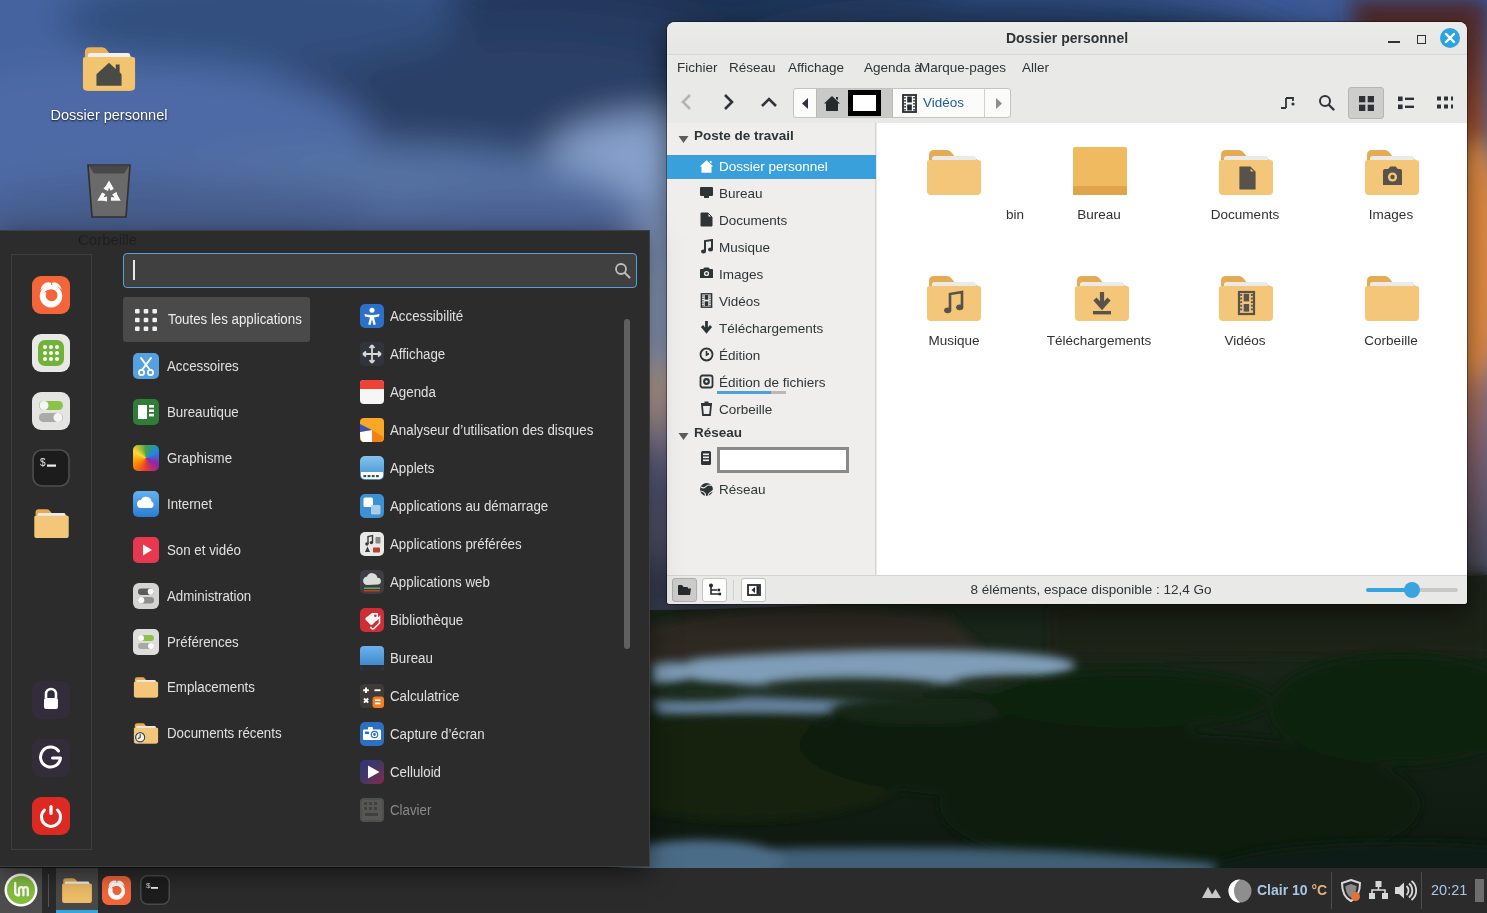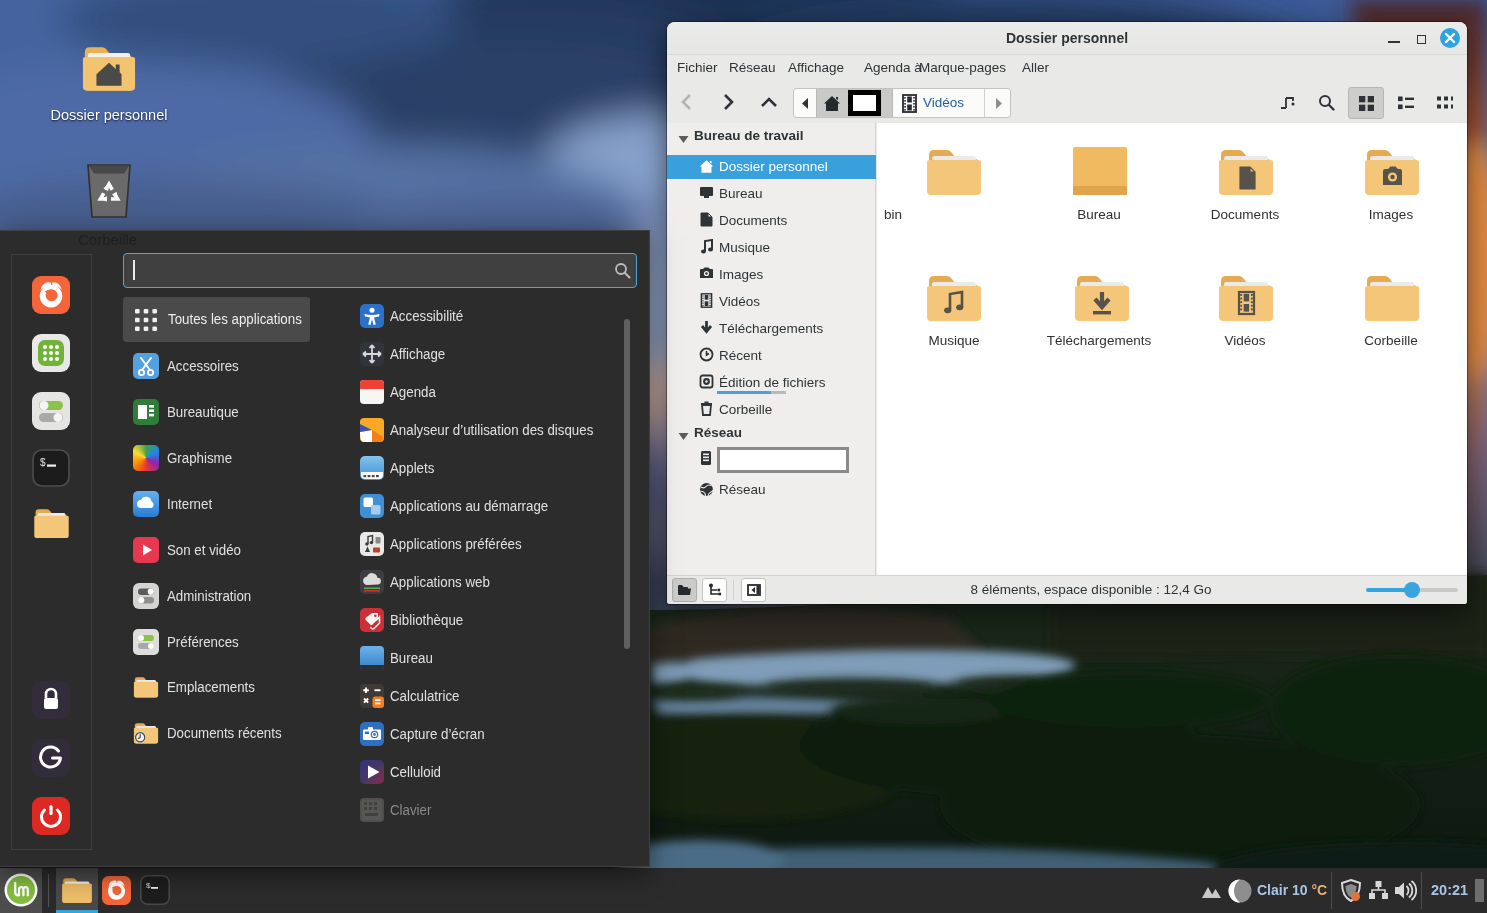--- a/index.html
+++ b/index.html
@@ -302,7 +302,7 @@
     <svg class="abs" style="left:11px;top:12px" width="11" height="9" viewBox="0 0 11 9">
         <path d="M0.5,1 L10.5,1 L5.5,8 Z" fill="#5c5c5a"></path>
       </svg>
-    <div class="abs" style="left:27px;top:5px;font-weight:bold">Bureau de travail</div>
+    <div class="abs" style="left:27px;top:5px;font-weight:bold">Poste de travail</div>
     <div class="abs" style="left:0;top:31.5px;width:209px;height:24px;background:#3aa0dc"></div>
     <svg class="abs" style="left:32px;top:36px" width="15" height="15" viewBox="0 0 18 17">
         <path d="M9,1 L17,8.5 L15,8.5 L15,16 L3,16 L3,8.5 L1,8.5 Z M13,2 L15,2 L15,5 L13,4 Z" fill="#ffffff"></path>

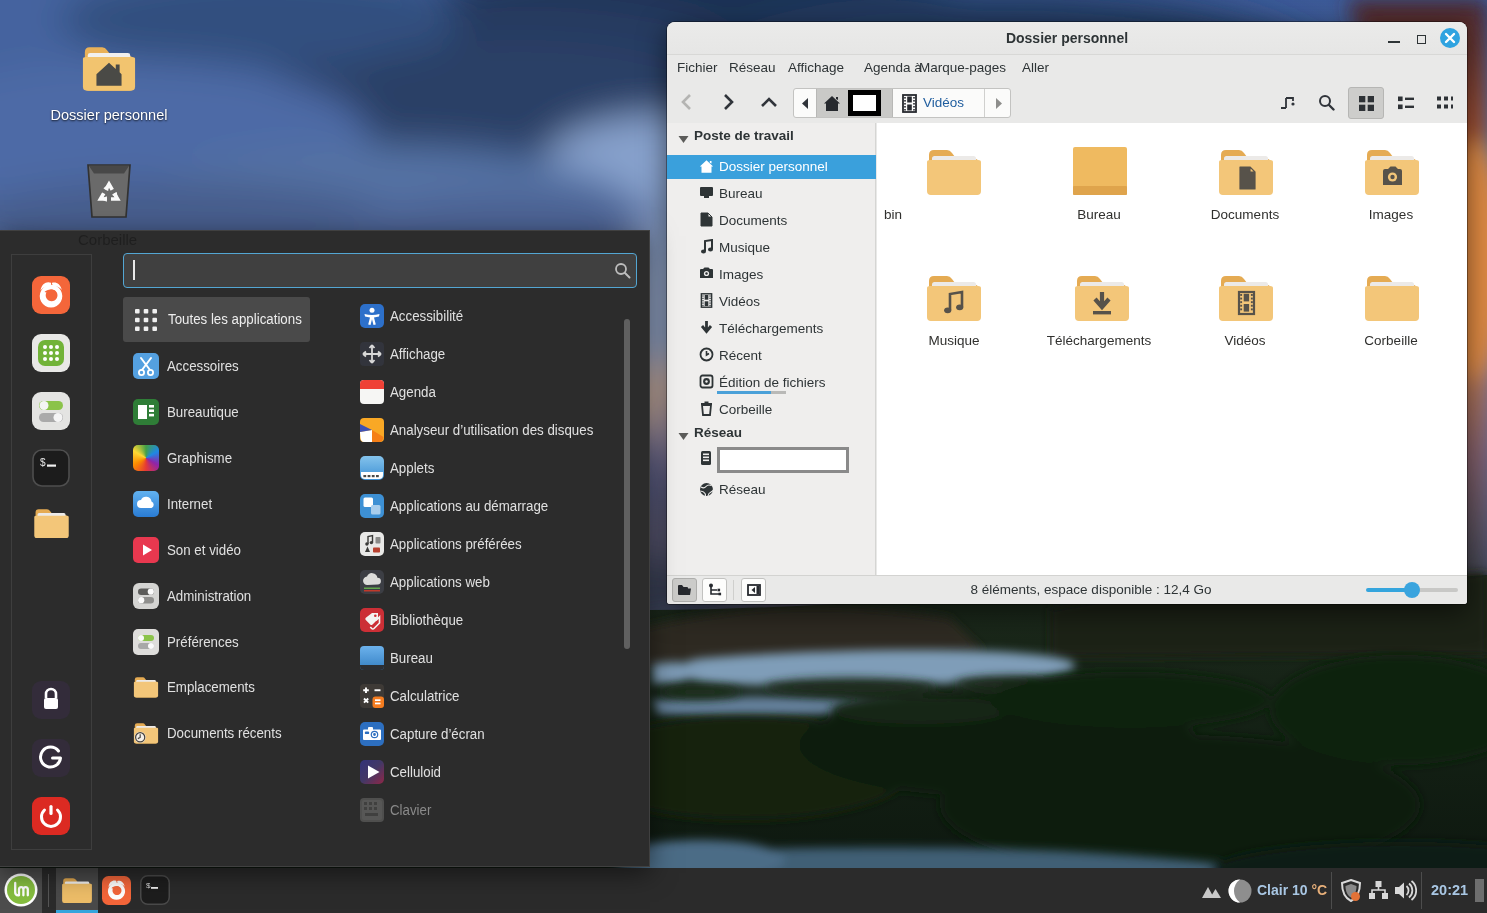--- a/index.html
+++ b/index.html
@@ -392,7 +392,7 @@
     <svg class="abs" style="left:48px;top:24px" width="58" height="49" viewBox="0 0 58 49">
         <use href="#folder"></use>
       </svg>
-    <div class="abs" style="left:7px;top:84px;width:140px;text-align:left">bin</div>
+    <div class="abs" style="left:7px;top:84px;width:140px;text-align:right">bin</div>
     <svg class="abs" style="left:195px;top:23px" width="56" height="50" viewBox="0 0 56 50">
         <rect x="1" y="1" width="54" height="48" rx="2" fill="#efba60"></rect>
         <rect x="1" y="40" width="54" height="9" rx="1" fill="#dfa44c"></rect>

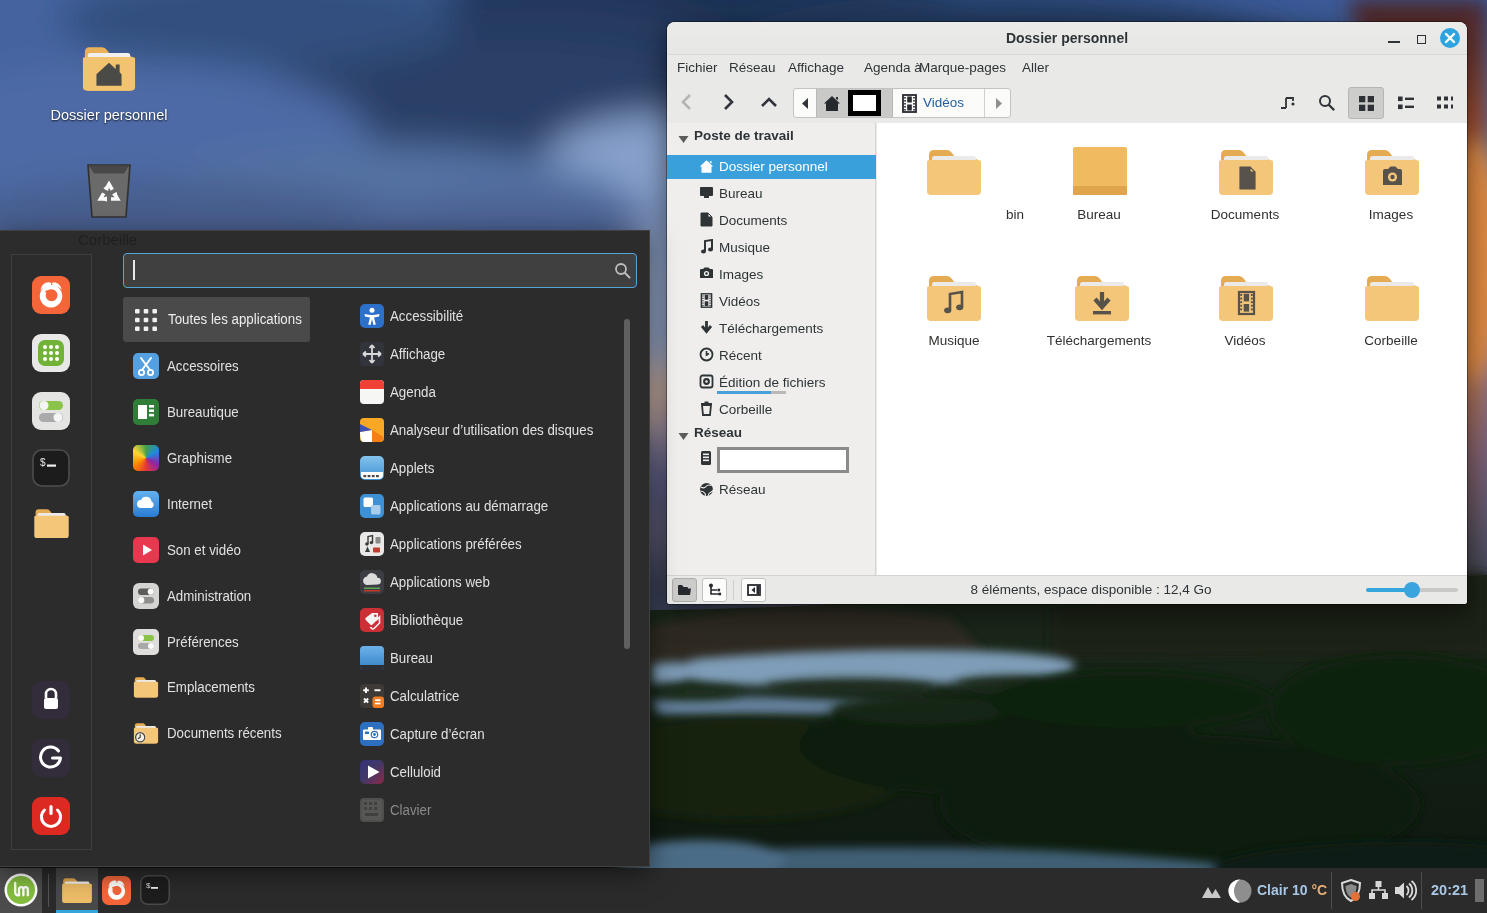--- a/index.html
+++ b/index.html
@@ -353,7 +353,7 @@
         <circle cx="7.5" cy="7.5" r="6" fill="none" stroke="#2e3436" stroke-width="1.8"></circle>
         <path d="M7.5,4 L7.5,8 L10,6.5" stroke="#2e3436" stroke-width="1.6" fill="none"></path>
       </svg>
-    <div class="abs" style="left:52px;top:220.5px;height:24px;line-height:24px">Récent</div>
+    <div class="abs" style="left:52px;top:220.5px;height:24px;line-height:24px">Édition</div>
     <svg class="abs" style="left:32px;top:251px" width="15" height="15" viewBox="0 0 15 15">
         <rect x="1.5" y="1.5" width="12" height="12" rx="2" fill="none" stroke="#2e3436" stroke-width="1.8"></rect>
         <circle cx="7.5" cy="7.5" r="3.4" fill="#2e3436"></circle>

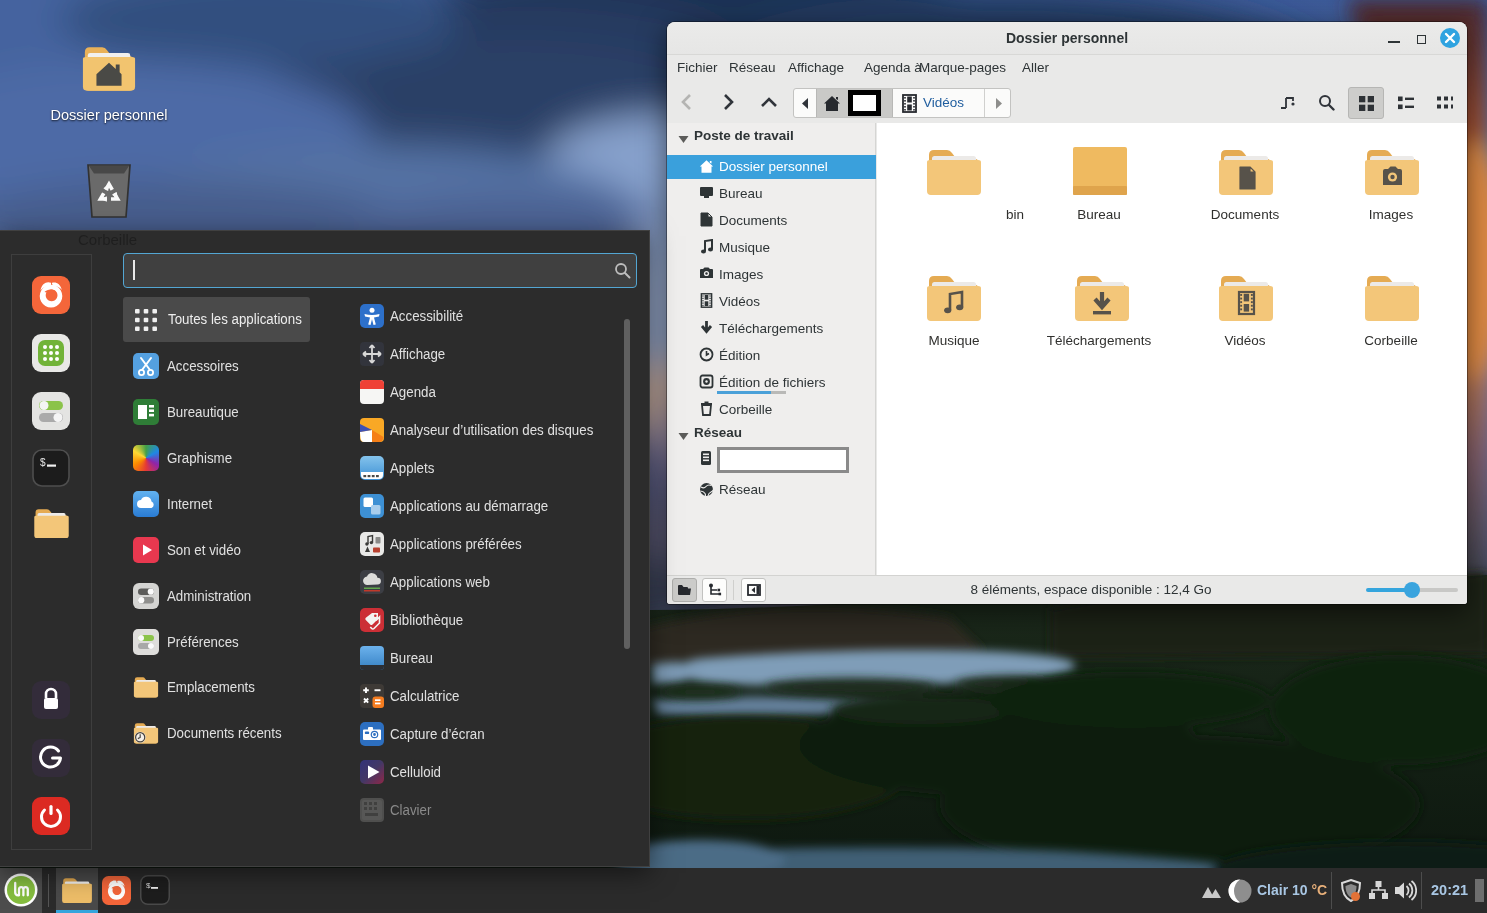--- a/index.html
+++ b/index.html
@@ -201,7 +201,7 @@
     <path d="M18.5,2 A12,12 0 0 1 18.5,21" stroke="#d8d8d8" stroke-width="1.8" fill="none"></path>
   </svg>
   <div class="abs" style="left:1421px;top:4px;width:1px;height:37px;background:#4d4d4d"></div>
-  <div class="abs" style="left:1431px;top:0;height:45px;line-height:45px;font-size:14.5px;font-weight:bold;color:#a9c7e4">20:21</div>
+  <div class="abs" style="left:1431px;top:0;height:45px;line-height:45px;font-size:14.5px;font-weight:normal;color:#a9c7e4">20:21</div>
   <div class="abs" style="left:1475px;top:11px;width:9px;height:23px;background:#6e6e6e"></div>
 </div>
 

